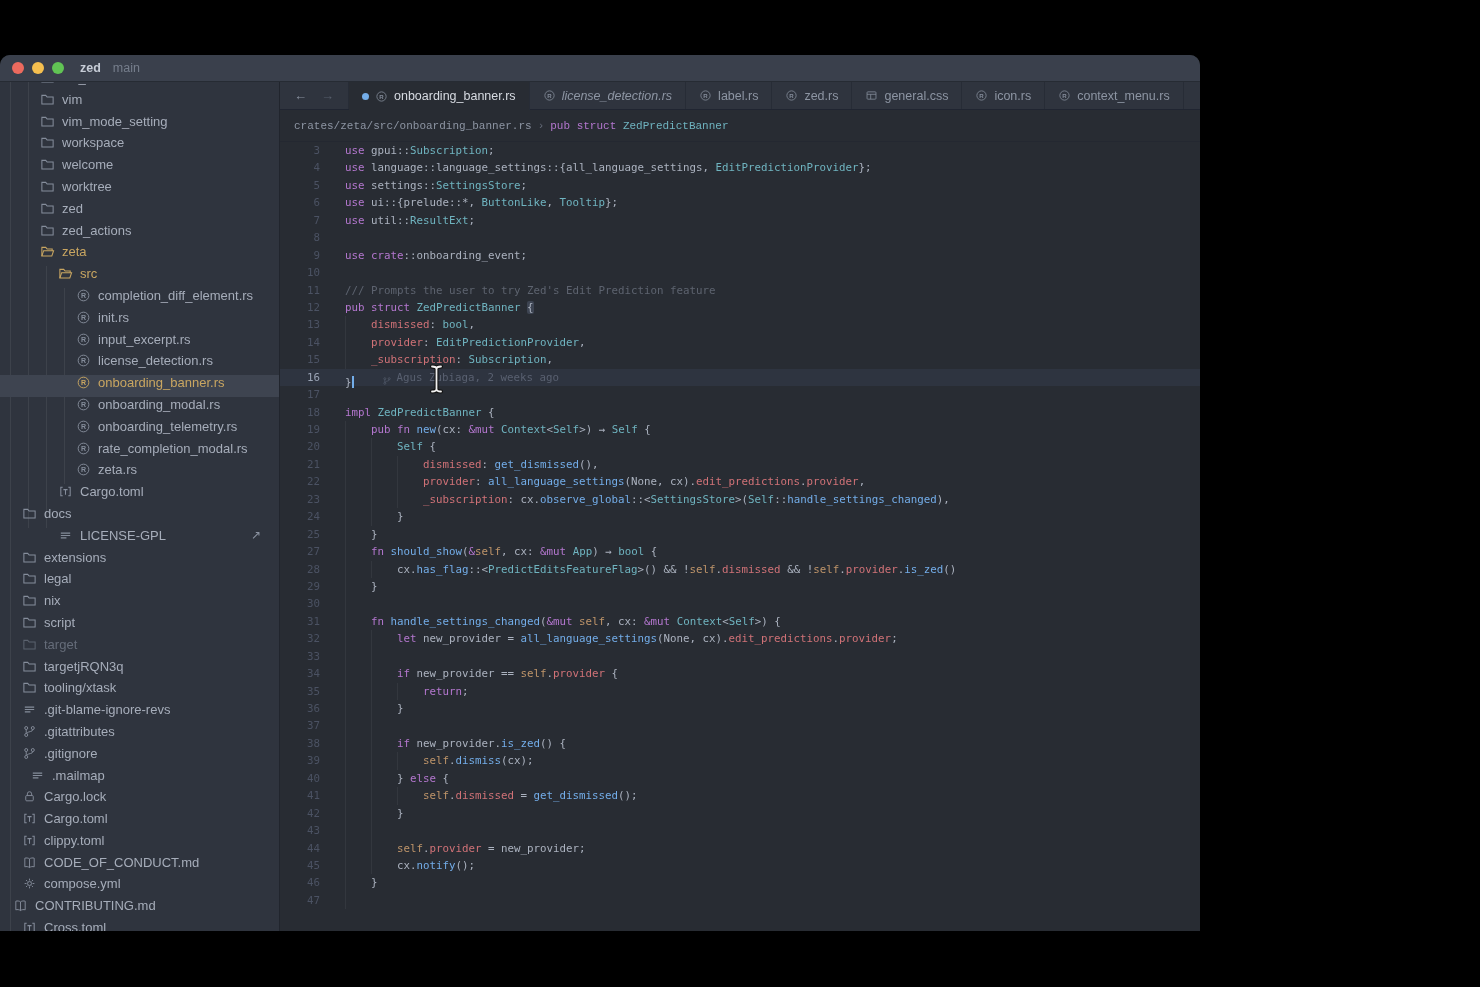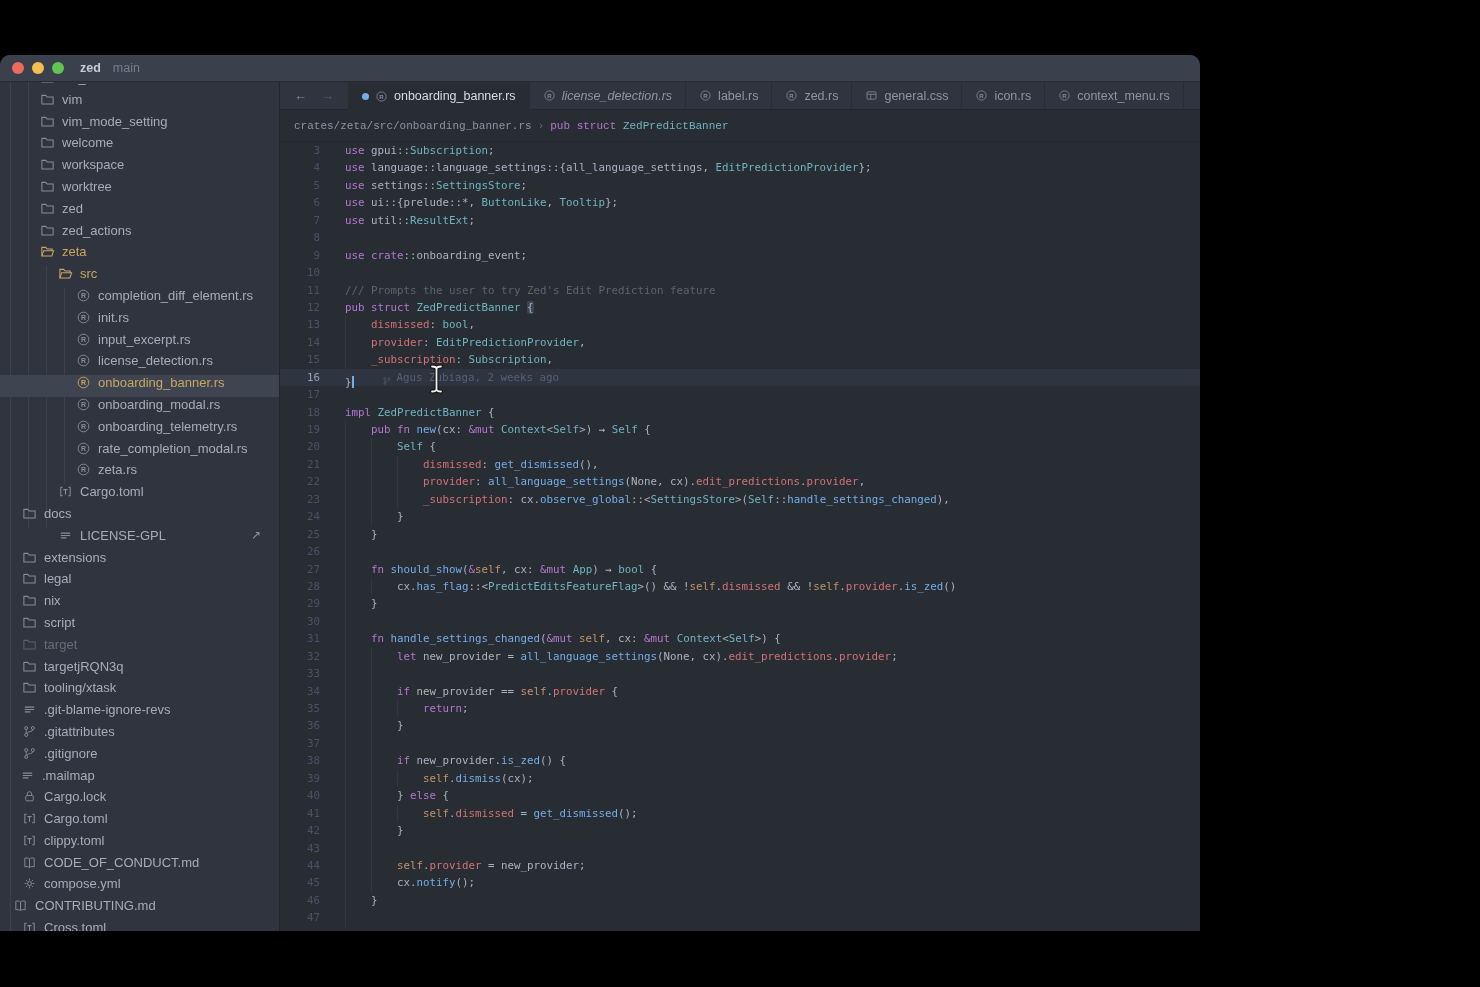--- a/index.html
+++ b/index.html
@@ -128,15 +128,15 @@
                 <path d="M2 12.8V3.6h4.1l1.5 1.8H14v7.4z" fill="none" stroke="currentColor" stroke-width="1.1"></path>
               </svg>
             </span>
+            <span>workspace</span>
+          </div>
+          <div class="row" style="padding-left: 40px;">
+            <span class="icon">
+              <svg viewBox="0 0 16 16">
+                <path d="M2 12.8V3.6h4.1l1.5 1.8H14v7.4z" fill="none" stroke="currentColor" stroke-width="1.1"></path>
+              </svg>
+            </span>
             <span>welcome</span>
-          </div>
-          <div class="row" style="padding-left: 40px;">
-            <span class="icon">
-              <svg viewBox="0 0 16 16">
-                <path d="M2 12.8V3.6h4.1l1.5 1.8H14v7.4z" fill="none" stroke="currentColor" stroke-width="1.1"></path>
-              </svg>
-            </span>
-            <span>workspace</span>
           </div>
           <div class="row" style="padding-left: 40px;">
             <span class="icon">

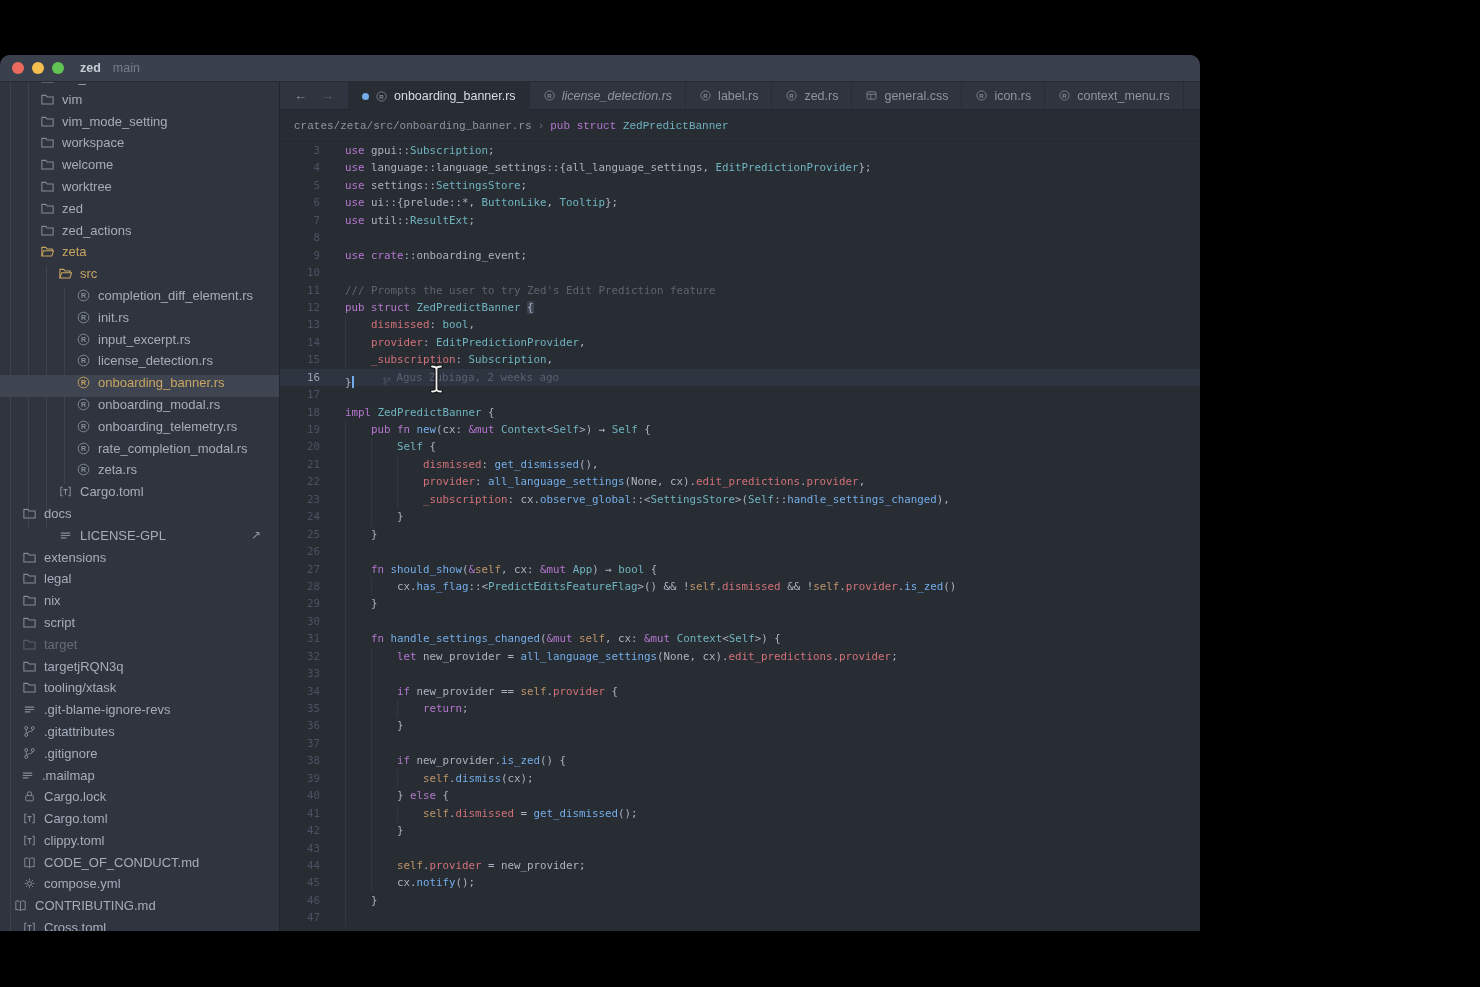--- a/index.html
+++ b/index.html
@@ -629,10 +629,6 @@
             <span class="ct"><span class="ig" style="left: 8px;"></span><span class="d">    }</span></span>
           </div>
           <div class="cl">
-            <span class="ln">26</span>
-            <span class="ct"><span class="ig" style="left: 8px;"></span></span>
-          </div>
-          <div class="cl">
             <span class="ln">27</span>
             <span class="ct"><span class="ig" style="left: 8px;"></span><span class="d">    </span><span class="k">fn </span><span class="f">should_show</span><span class="d">(</span><span class="k">&amp;</span><span class="sf">self</span><span class="d">, cx: </span><span class="k">&amp;mut </span><span class="t">App</span><span class="d">) → </span><span class="t">bool</span><span class="d"> {</span></span>
           </div>

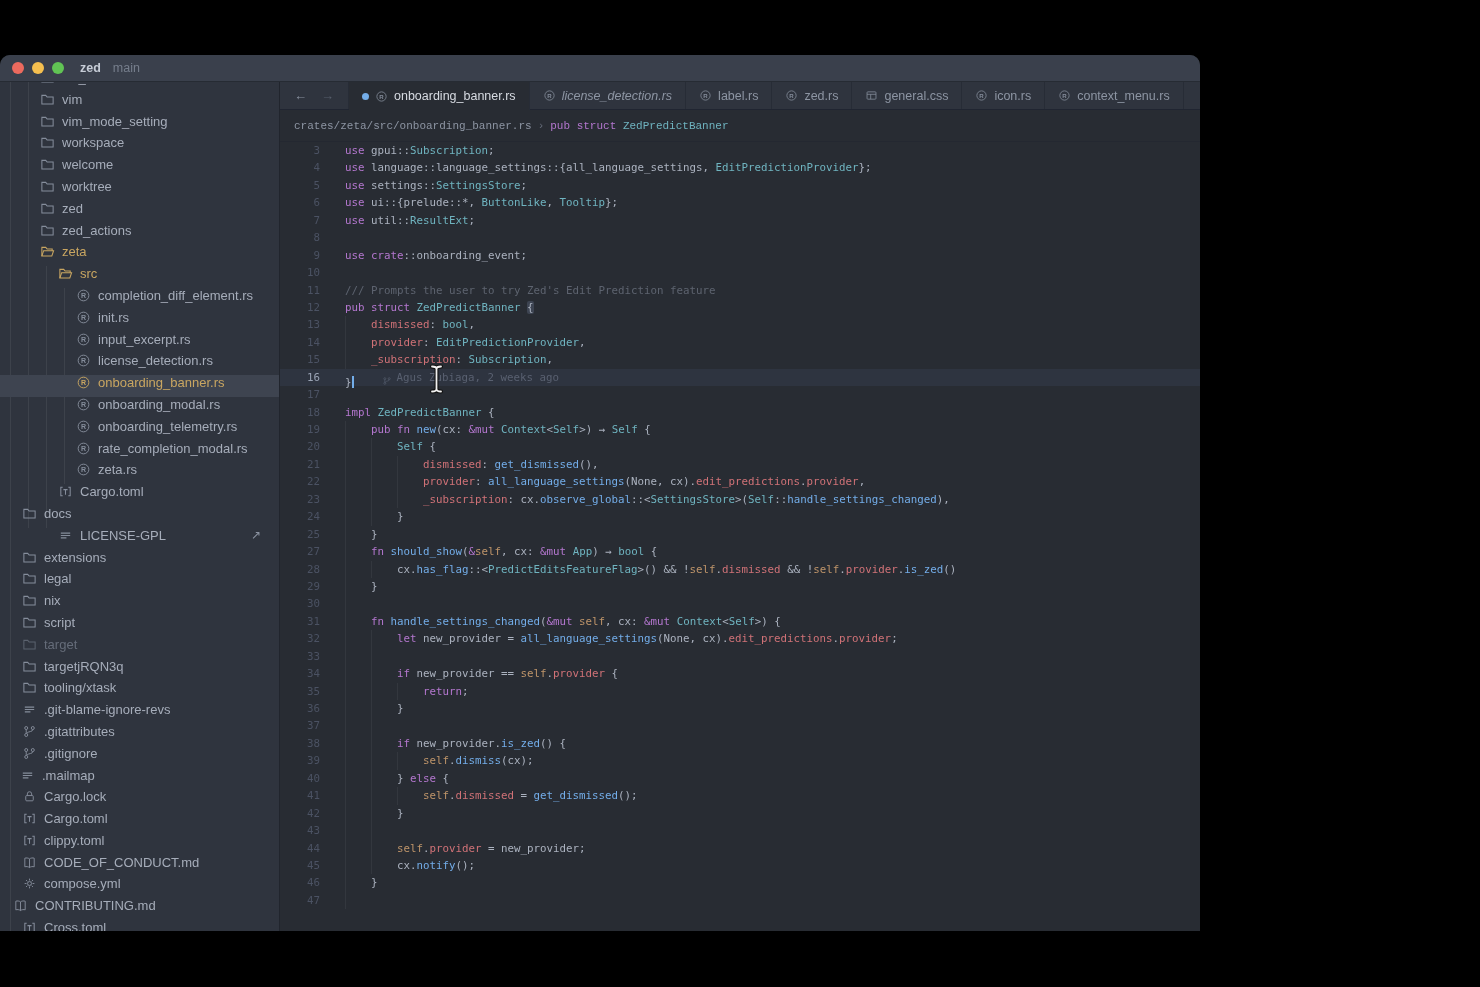--- a/index.html
+++ b/index.html
@@ -373,7 +373,7 @@
             </span>
             <span>.gitignore</span>
           </div>
-          <div class="row" style="padding-left: 20px;">
+          <div class="row" style="padding-left: 30px;">
             <span class="icon">
               <svg viewBox="0 0 16 16">
                 <path d="M3 5.5h10M3 8h10M3 10.5h6" fill="none" stroke="currentColor" stroke-width="1.2"></path>

